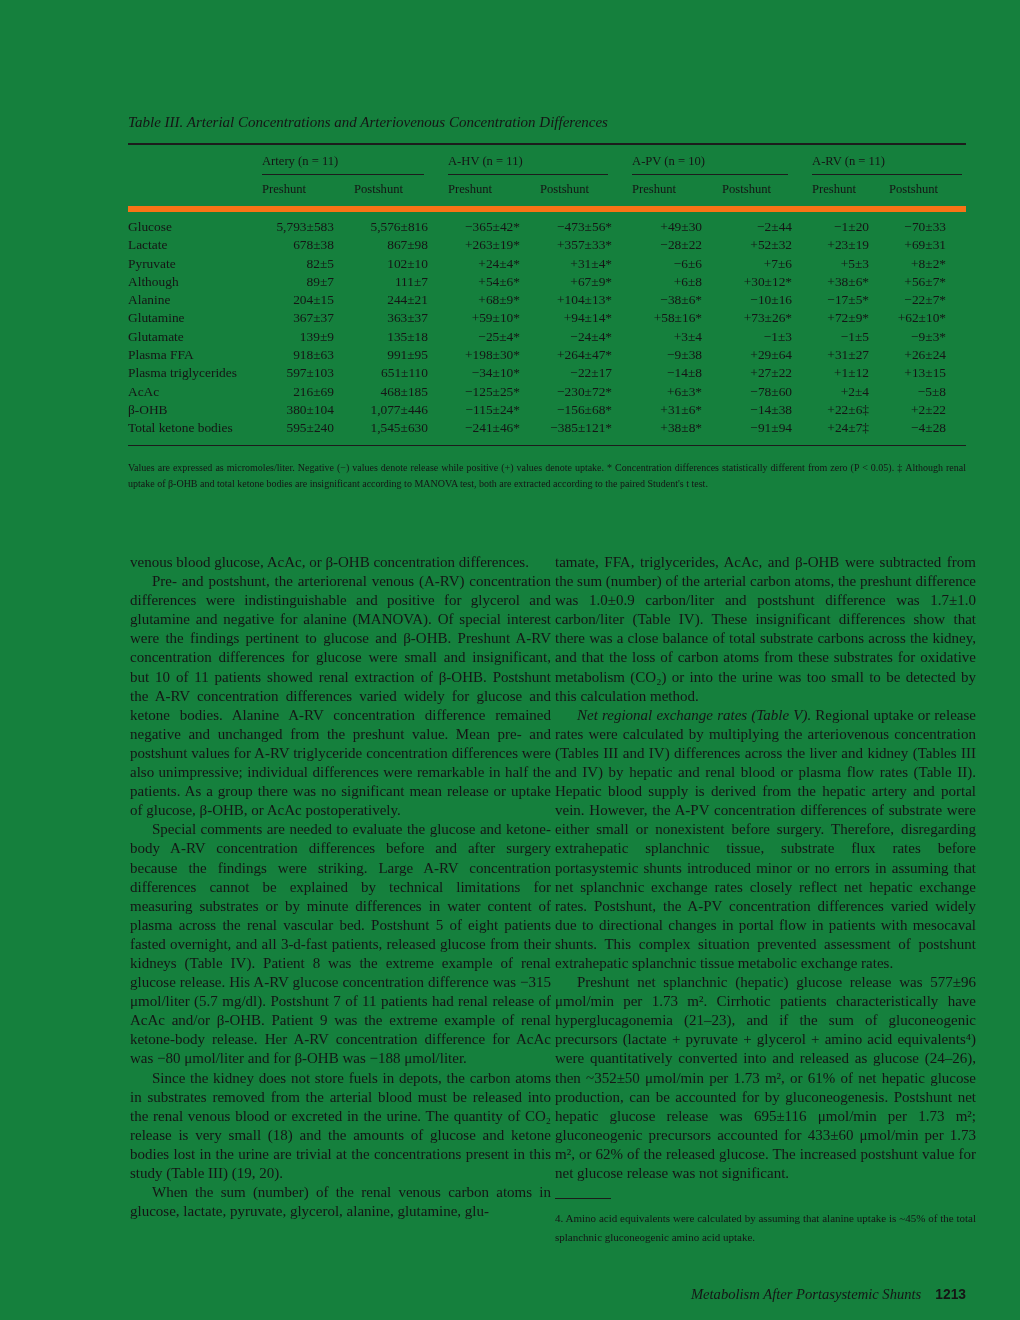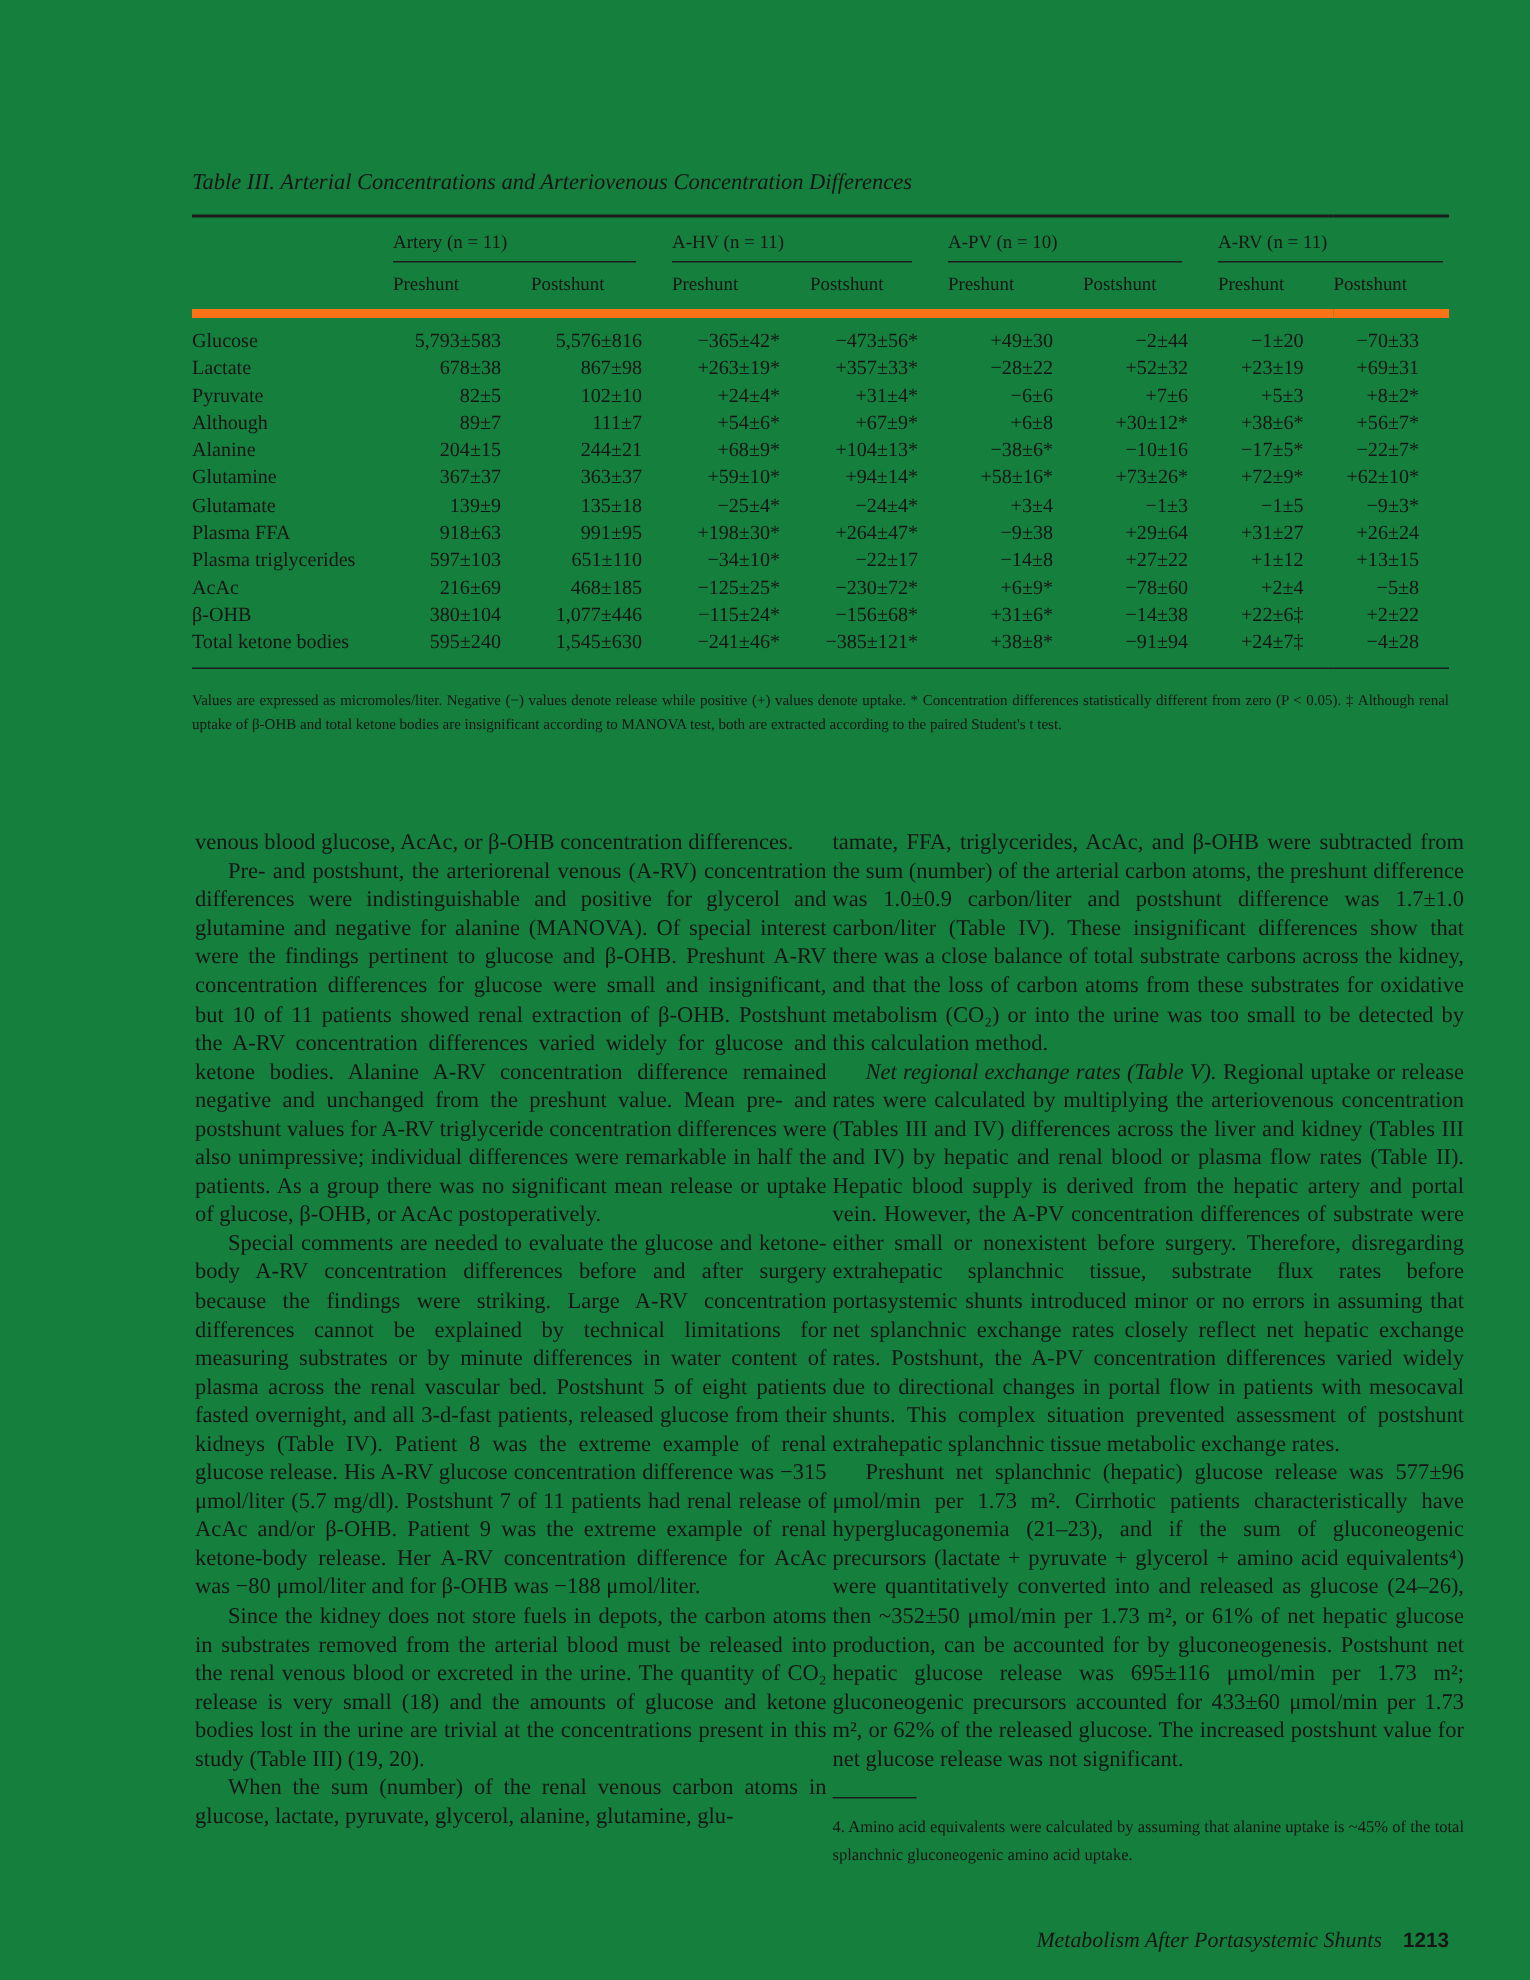--- a/index.html
+++ b/index.html
@@ -194,7 +194,7 @@
           <td>468±185</td>
           <td>−125±25*</td>
           <td>−230±72*</td>
-          <td>+6±9*</td>
+          <td>+6±3*</td>
           <td>−78±60</td>
           <td>+2±4</td>
           <td>−5±8</td>

